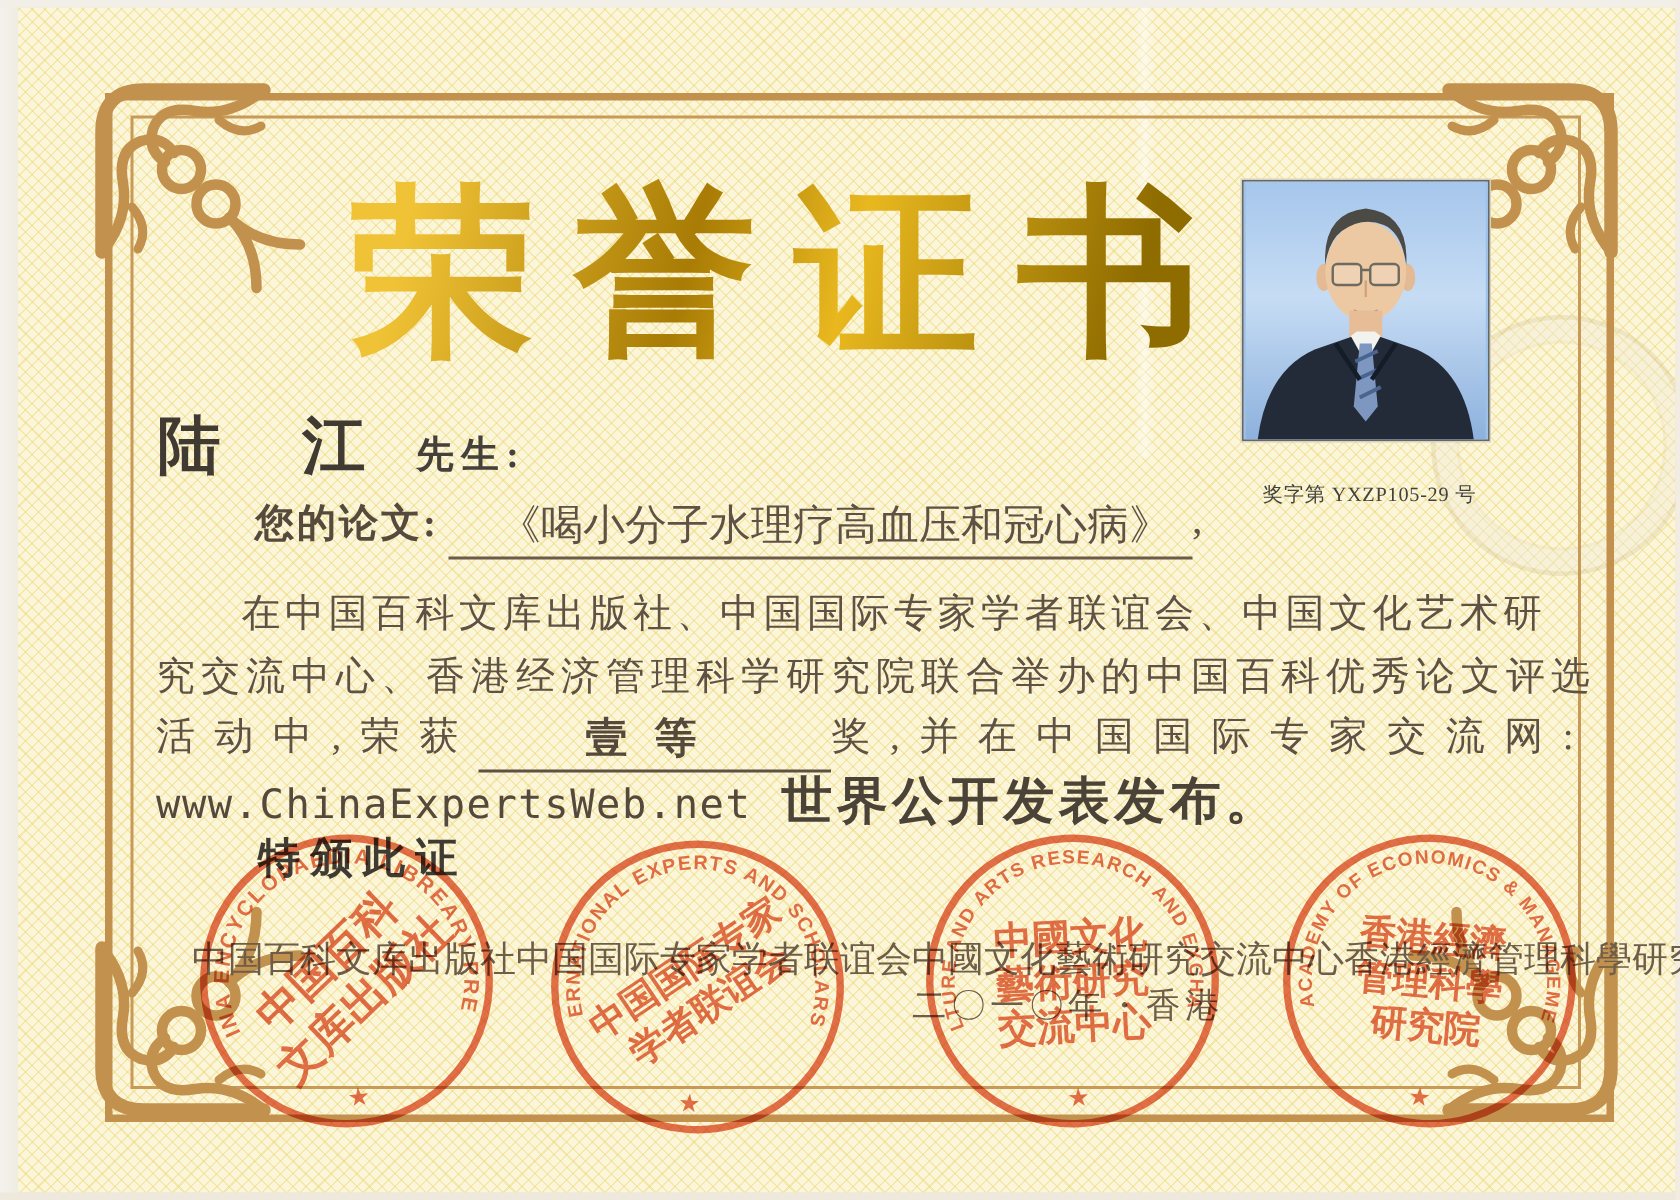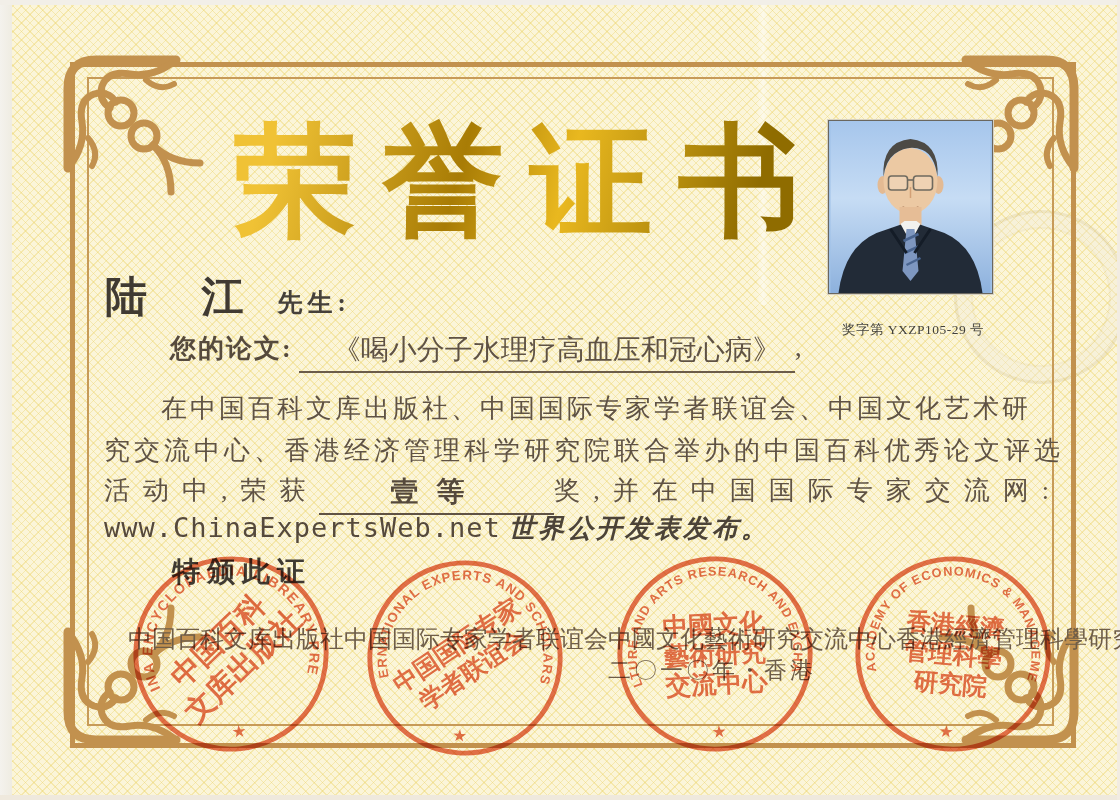--- a/index.html
+++ b/index.html
@@ -61,7 +61,7 @@
   .award{border-bottom:2px solid #5f5244;width:252px;text-align:center;font-size:28px;font-weight:bold;letter-spacing:18px;padding-bottom:2px;color:#55493c;}
   .para4{position:absolute;left:92px;top:506px;display:flex;align-items:baseline;justify-content:space-between;}
   .url{font-family:"DejaVu Sans Mono", monospace;font-size:27px;color:#55493c;letter-spacing:1px;}
-  .para4-rest{font-size:26px;font-weight:bold;color:#4c4338;letter-spacing:3px;margin-left:8px;font-style:italic;}
+  .para4-rest{font-size:34px;font-weight:bold;color:#4c4338;letter-spacing:3px;margin-left:20px;}
   .closing{position:absolute;left:160px;top:548px;font-size:28px;font-weight:bold;color:#3f3a32;letter-spacing:7px;}
   
   .issuers{position:absolute;left:116px;top:618px;width:950px;display:flex;justify-content:space-between;

